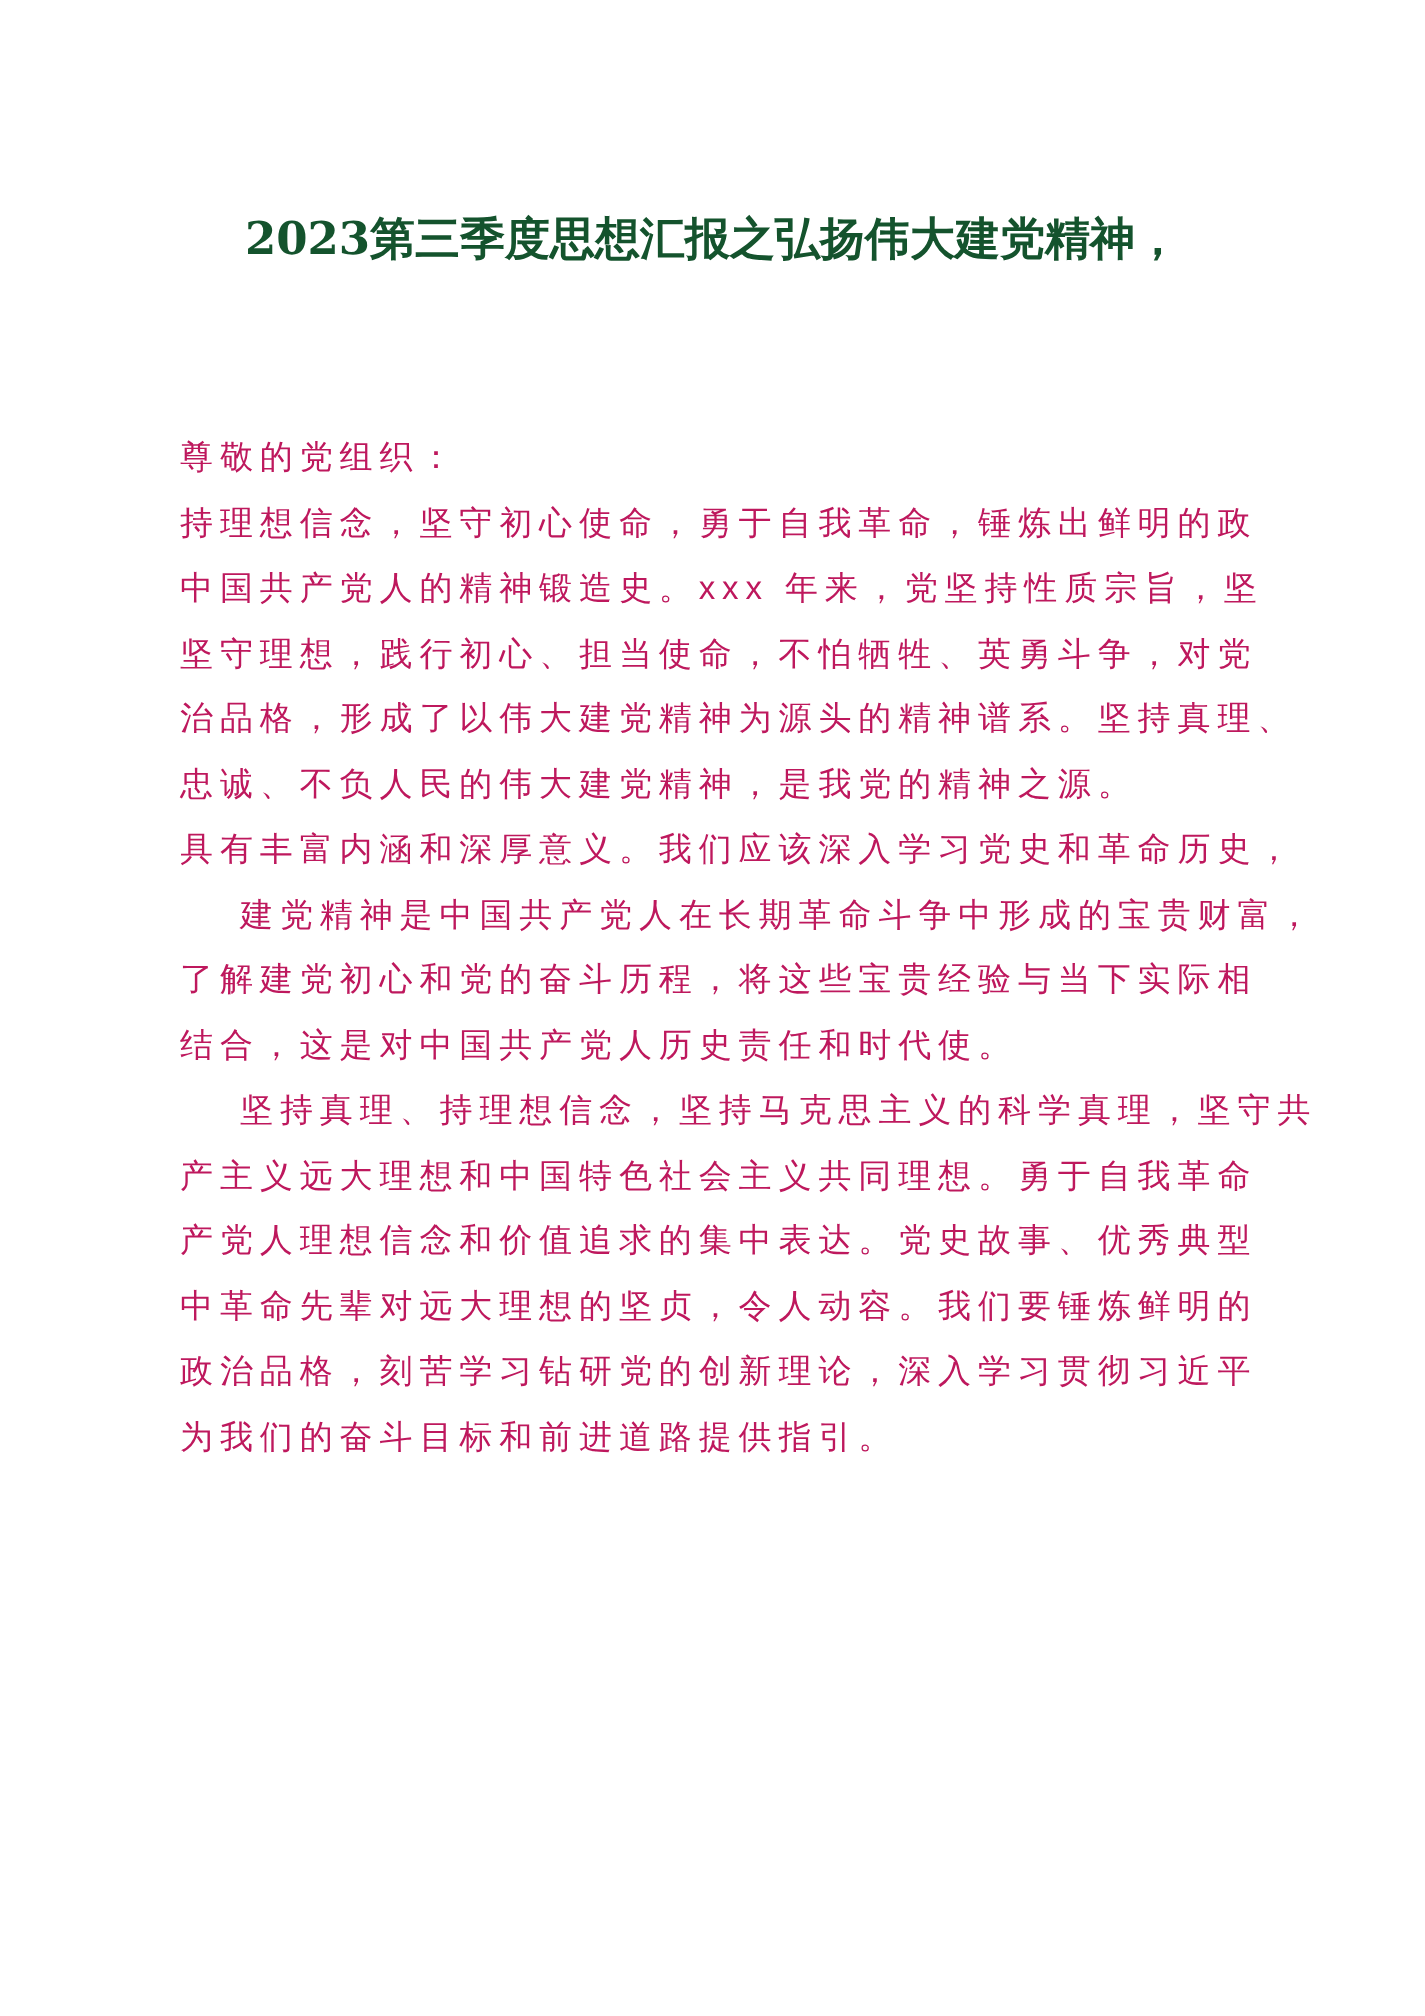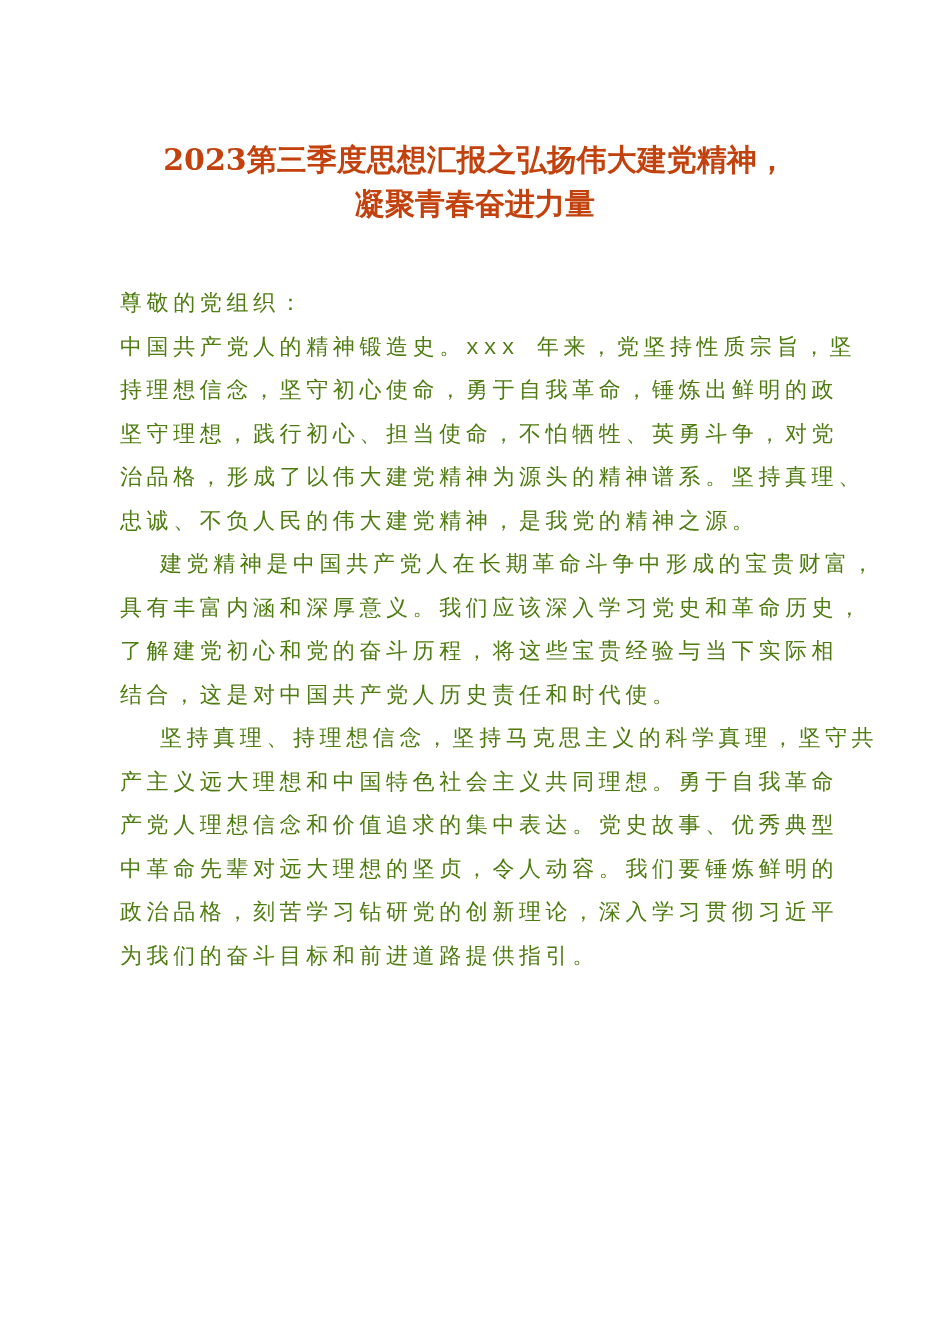--- a/index.html
+++ b/index.html
@@ -36,7 +36,7 @@
       line-height: 44px;
       letter-spacing: 0px;
       white-space: nowrap;
-      color: #c2410c;
+      color: #14532d;
     }
     .body-text {
       position: absolute;

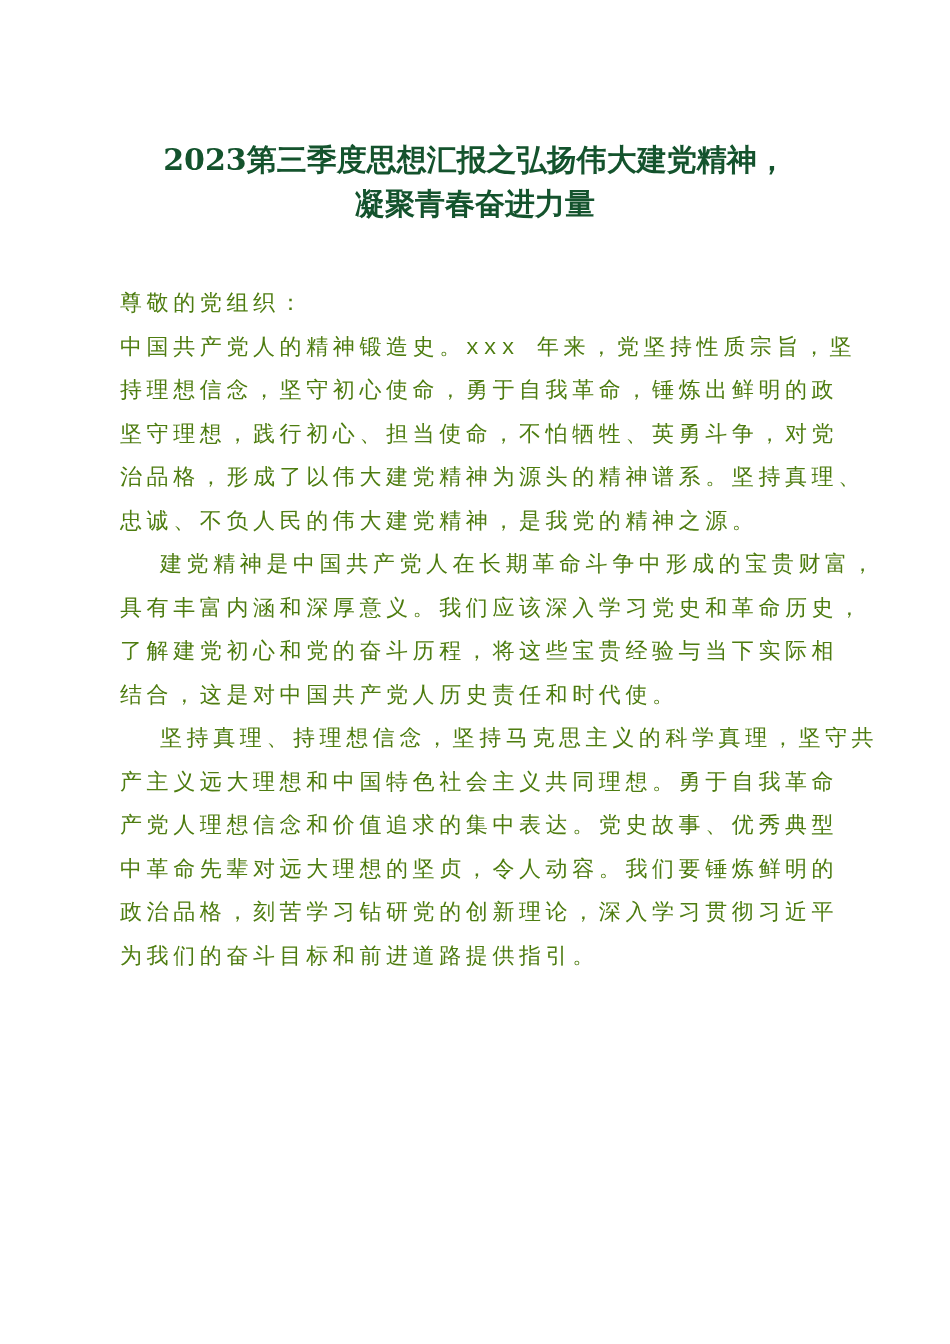--- a/index.html
+++ b/index.html
@@ -64,7 +64,6 @@
 
   <div class="title-block">
     <div class="title-line">2023第三季度思想汇报之弘扬伟大建党精神，</div>
-    <div class="title-line">凝聚青春奋进力量</div>
   </div>
 
   <div class="body-text">

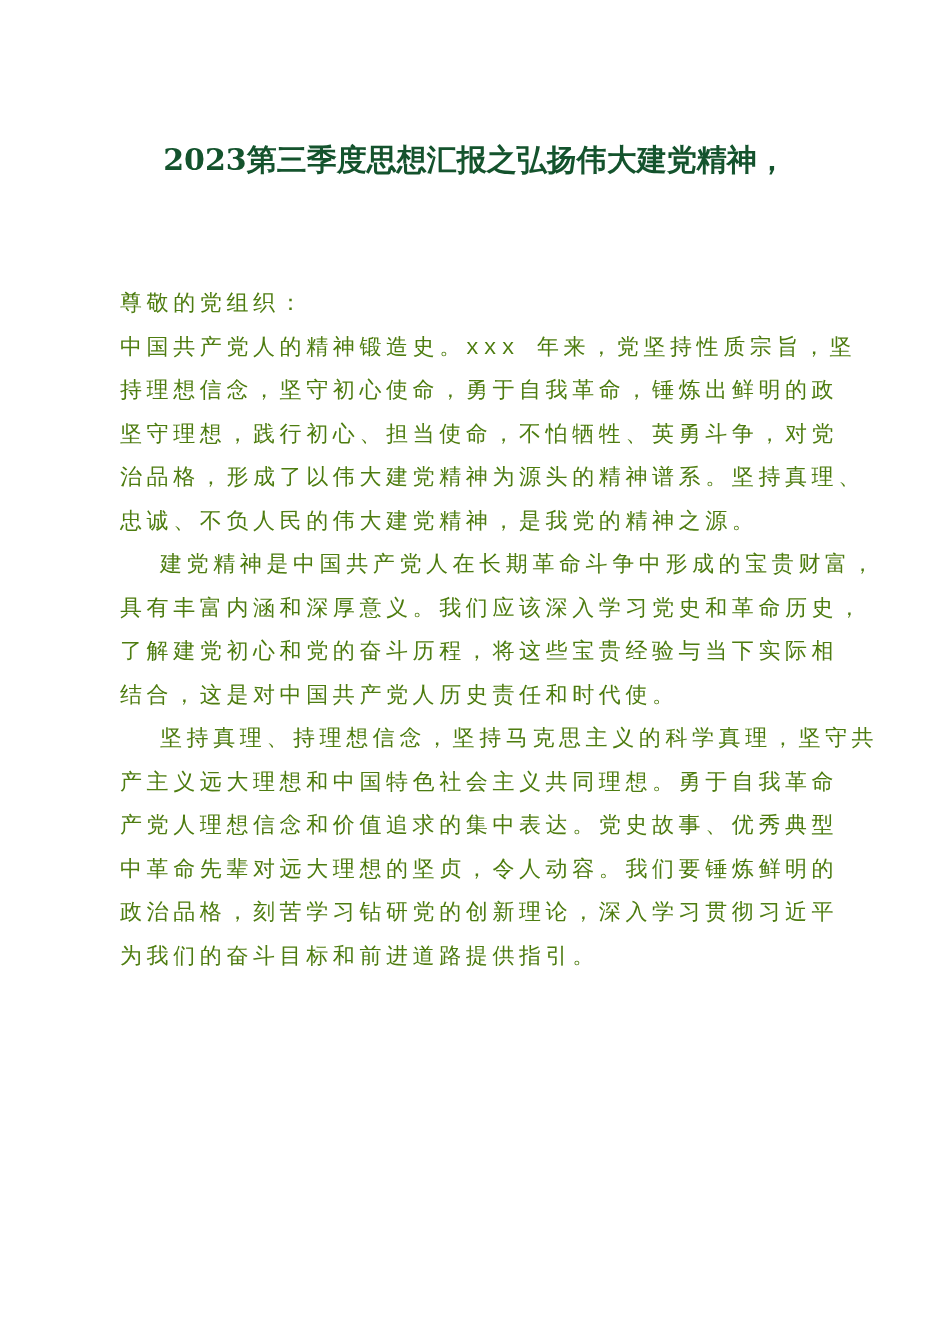--- a/index.html
+++ b/index.html
@@ -45,13 +45,13 @@
       top: 283px;
     }
     .line {
-      font-family: Liberation Mono, monospace;
+      font-family: Liberation Sans, sans-serif;
       font-size: 22px;
       line-height: 43.5px;
       height: 43.5px;
       white-space: nowrap;
       letter-spacing: 4.6px;
-      color: #4d7c0f;
+      color: #be185d;
     }
     .line.indent {
       padding-left: 40px;

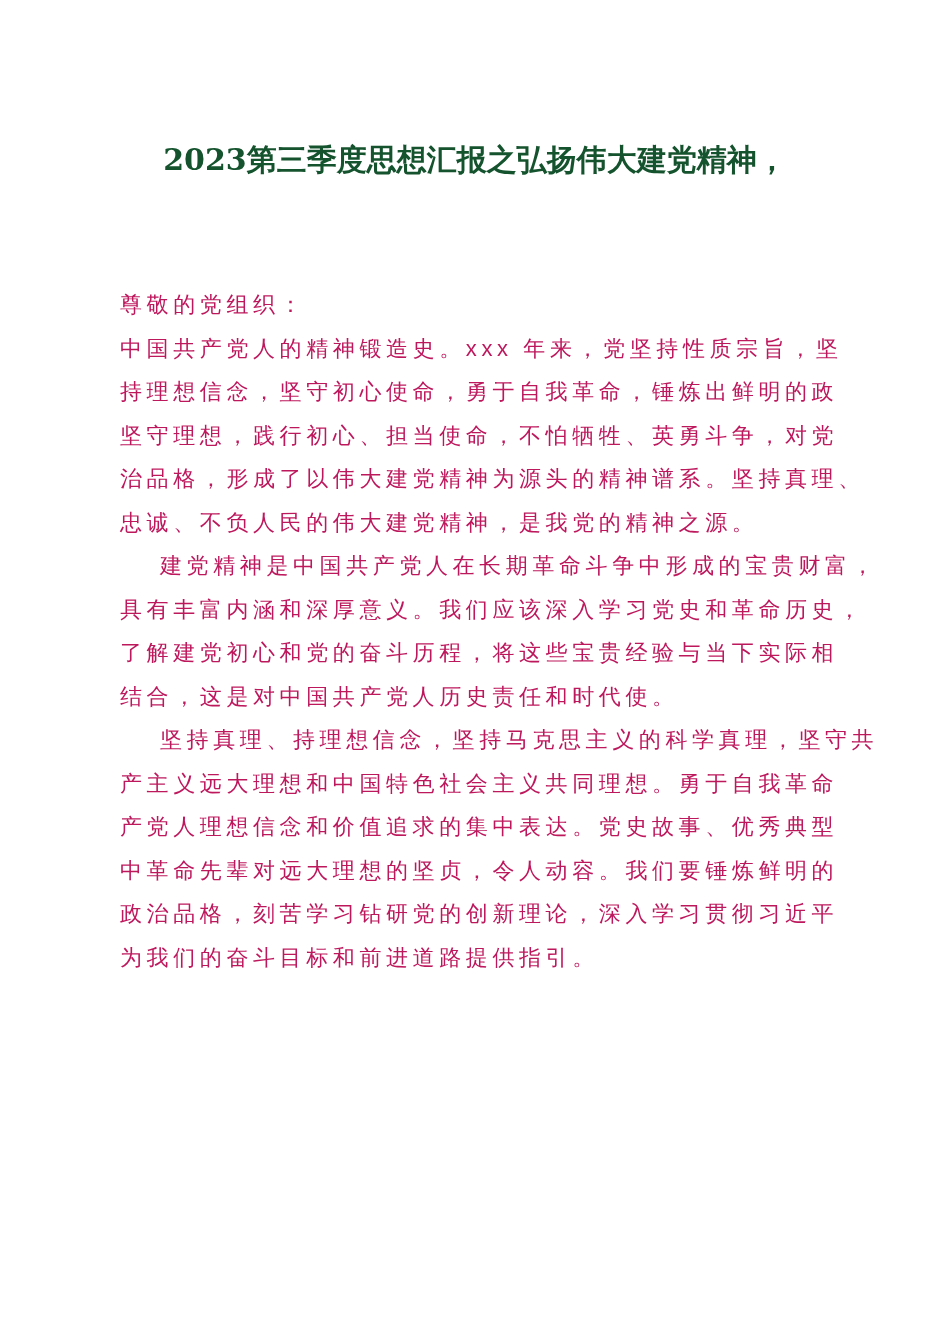--- a/index.html
+++ b/index.html
@@ -70,8 +70,8 @@
     <div class="line">尊敬的党组织：</div>
 
     <div>
+      <div class="line">持理想信念，坚守初心使命，勇于自我革命，锤炼出鲜明的政</div>
       <div class="line">中国共产党人的精神锻造史。xxx 年来，党坚持性质宗旨，坚</div>
-      <div class="line">持理想信念，坚守初心使命，勇于自我革命，锤炼出鲜明的政</div>
       <div class="line">坚守理想，践行初心、担当使命，不怕牺牲、英勇斗争，对党</div>
       <div class="line">治品格，形成了以伟大建党精神为源头的精神谱系。坚持真理、</div>
       <div class="line">忠诚、不负人民的伟大建党精神，是我党的精神之源。</div>

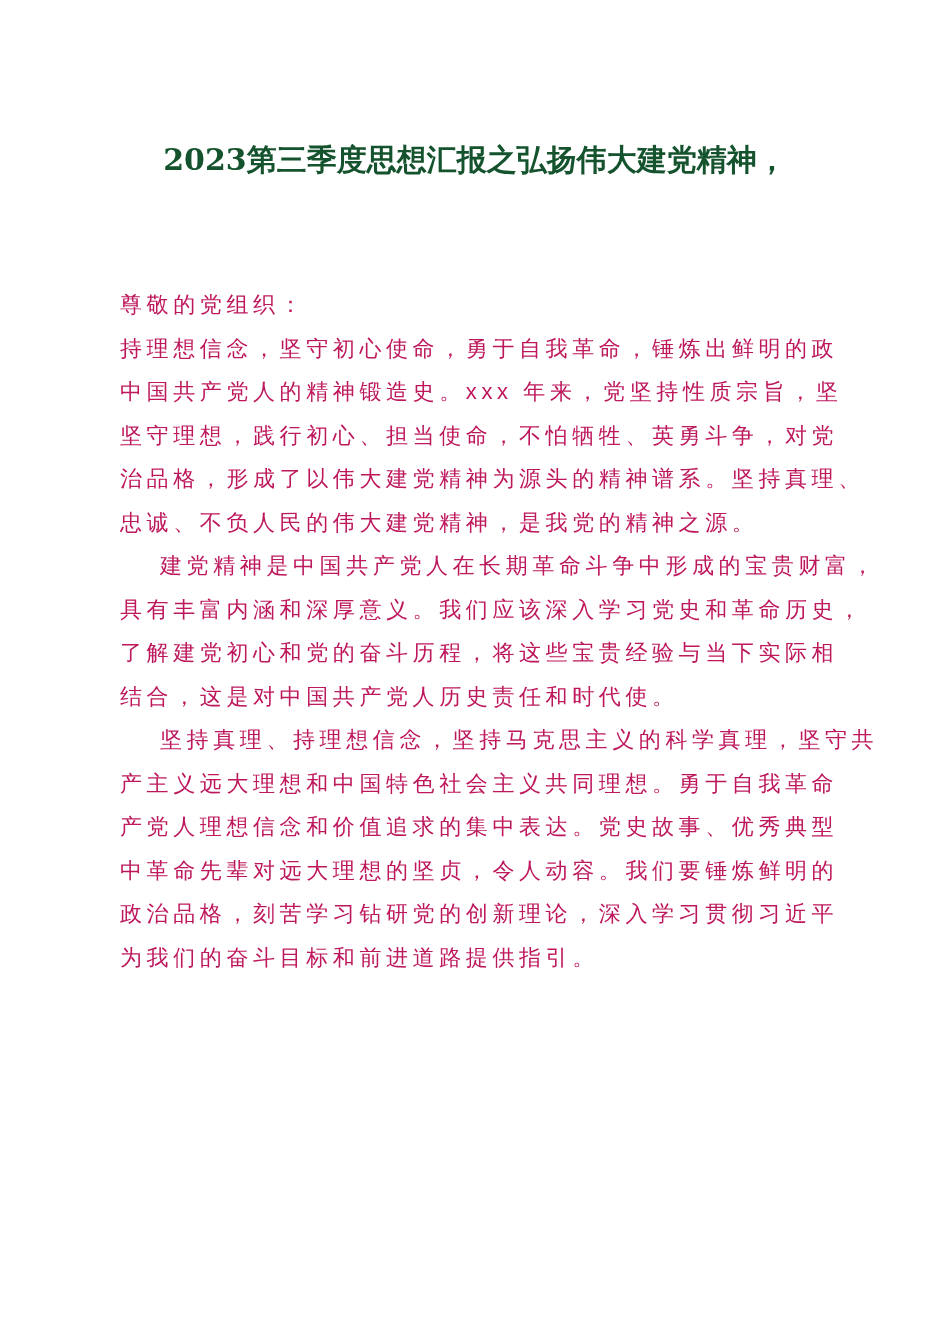--- a/index.html
+++ b/index.html
@@ -78,8 +78,8 @@
     </div>
 
     <div>
+      <div class="line">具有丰富内涵和深厚意义。我们应该深入学习党史和革命历史，</div>
       <div class="line indent">建党精神是中国共产党人在长期革命斗争中形成的宝贵财富，</div>
-      <div class="line">具有丰富内涵和深厚意义。我们应该深入学习党史和革命历史，</div>
       <div class="line">了解建党初心和党的奋斗历程，将这些宝贵经验与当下实际相</div>
       <div class="line">结合，这是对中国共产党人历史责任和时代使。</div>
     </div>

